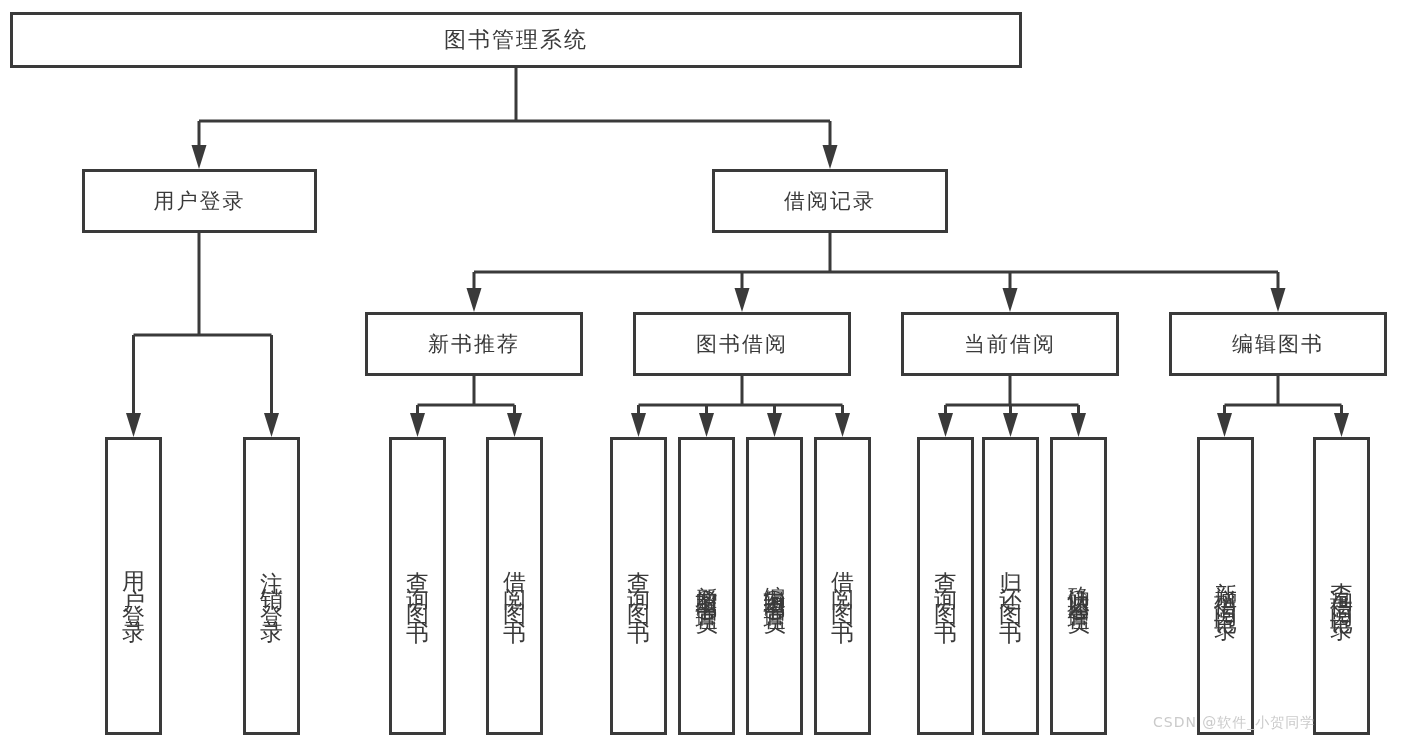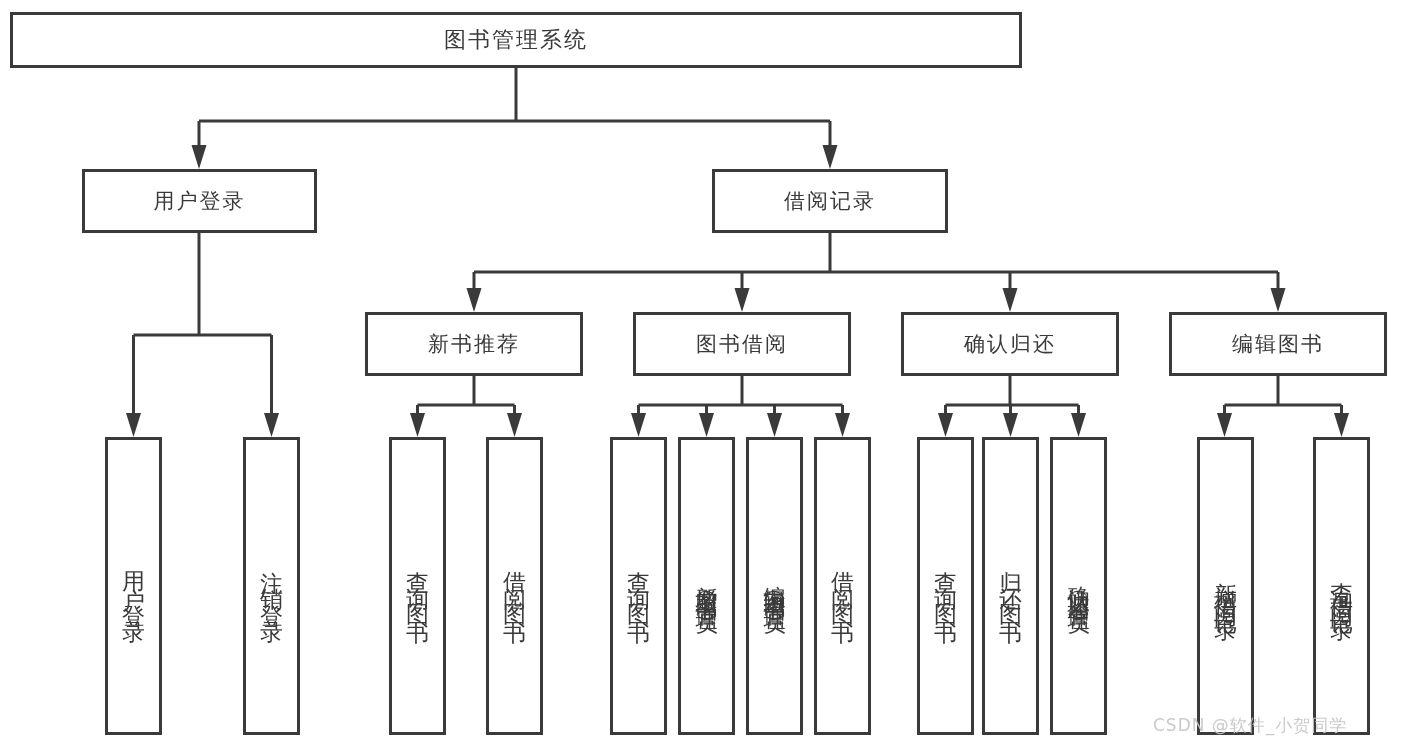--- a/index.html
+++ b/index.html
@@ -97,7 +97,7 @@
 
   <div class="hbox" style="left:633px;top:312px;width:218px;height:64px">图书借阅</div>
   <div class="hbox" style="left:365px;top:312px;width:218px;height:64px">新书推荐</div>
-  <div class="hbox" style="left:901px;top:312px;width:218px;height:64px">确认归还</div>
+  <div class="hbox" style="left:901px;top:312px;width:218px;height:64px">当前借阅</div>
   <div class="hbox" style="left:1169px;top:312px;width:218px;height:64px">编辑图书</div>
 
   <div class="vbox short" style="left:105px">

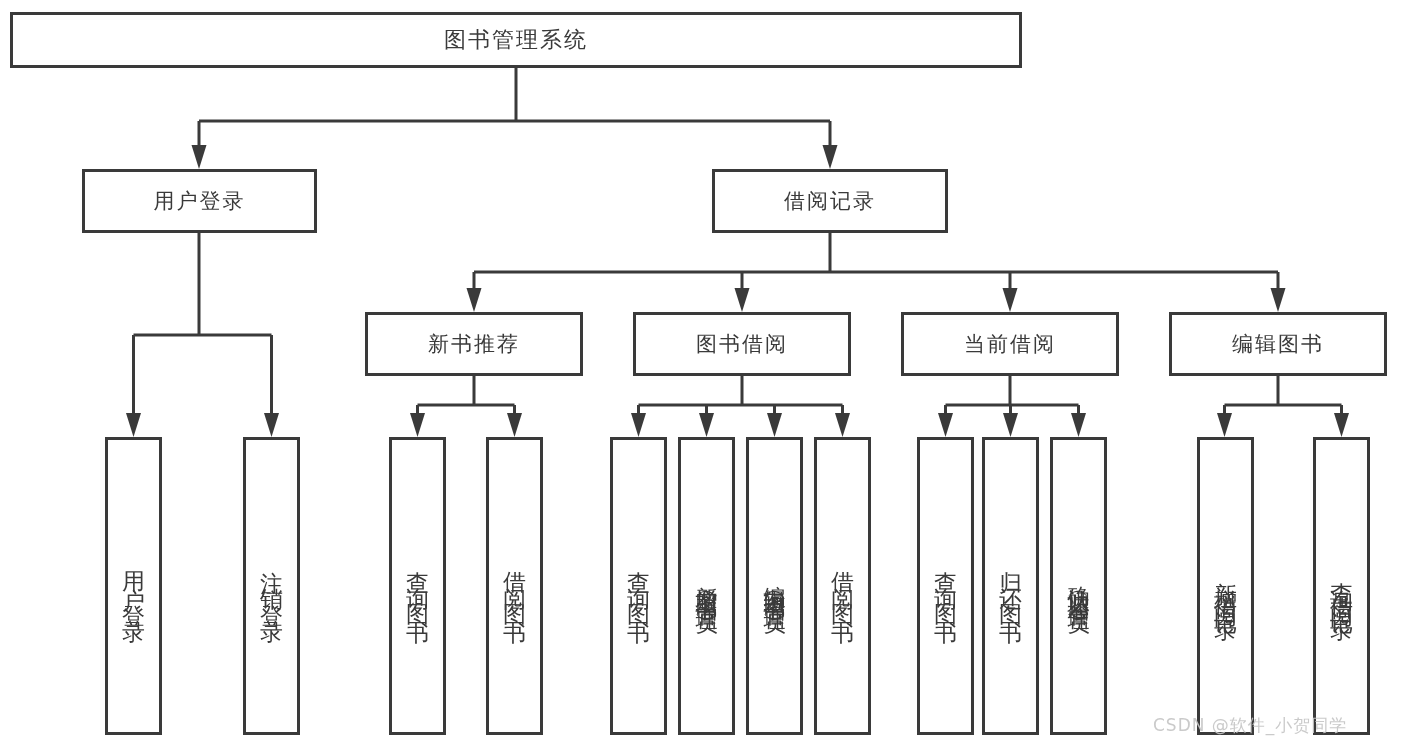--- a/index.html
+++ b/index.html
@@ -42,7 +42,7 @@
   .watermark{
     position:absolute;z-index:5;
     left:1153px;top:714px;
-    font-size:17px;letter-spacing:1px;
+    font-size:14px;letter-spacing:1px;
     color:rgba(198,198,198,0.92);
     white-space:nowrap;
   }

